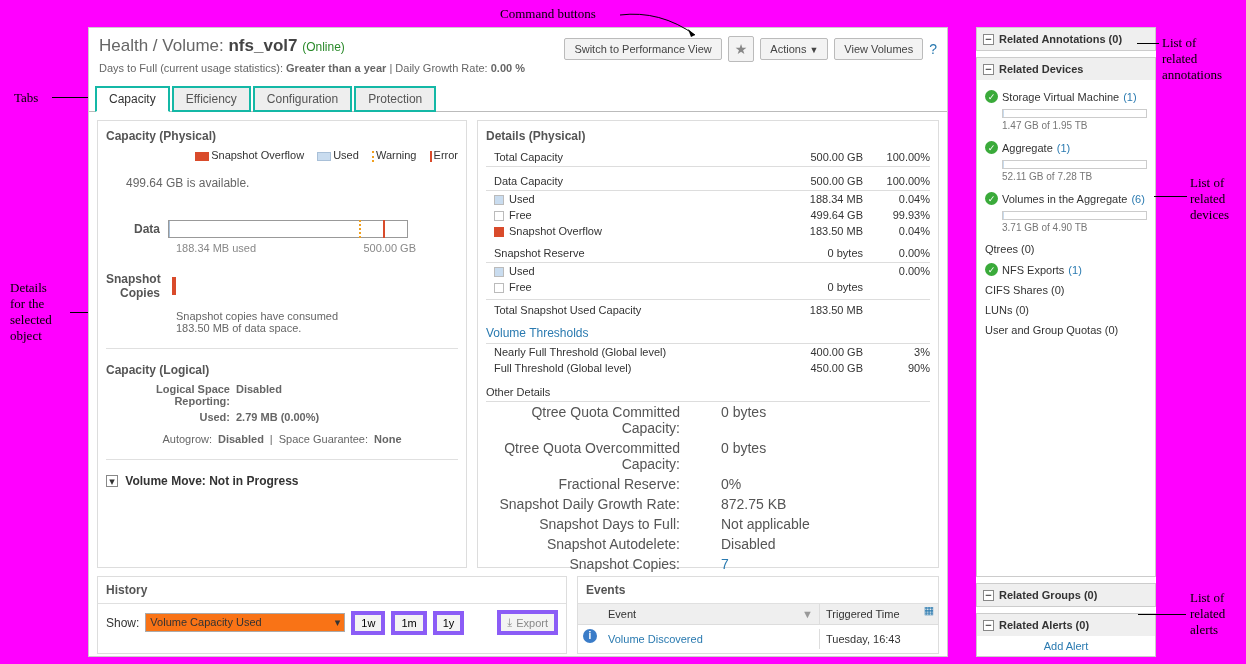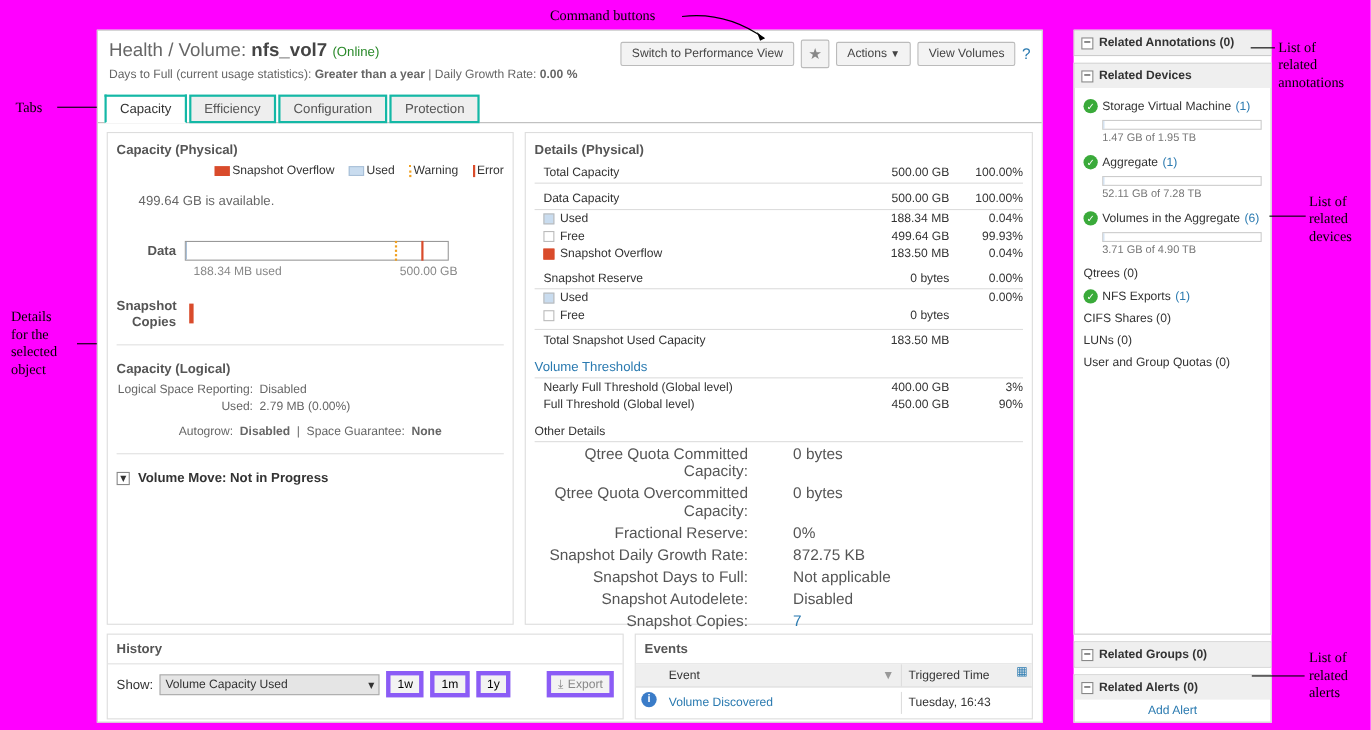--- a/index.html
+++ b/index.html
@@ -168,6 +168,10 @@
 Copies</div>
         <span class="snap-bar"></span>
       </div>
+      <div class="snap-text">
+        <div>Snapshot copies have consumed</div>
+        <div>183.50 MB of data space.</div>
+      </div>
 
       <hr class="hr">
 

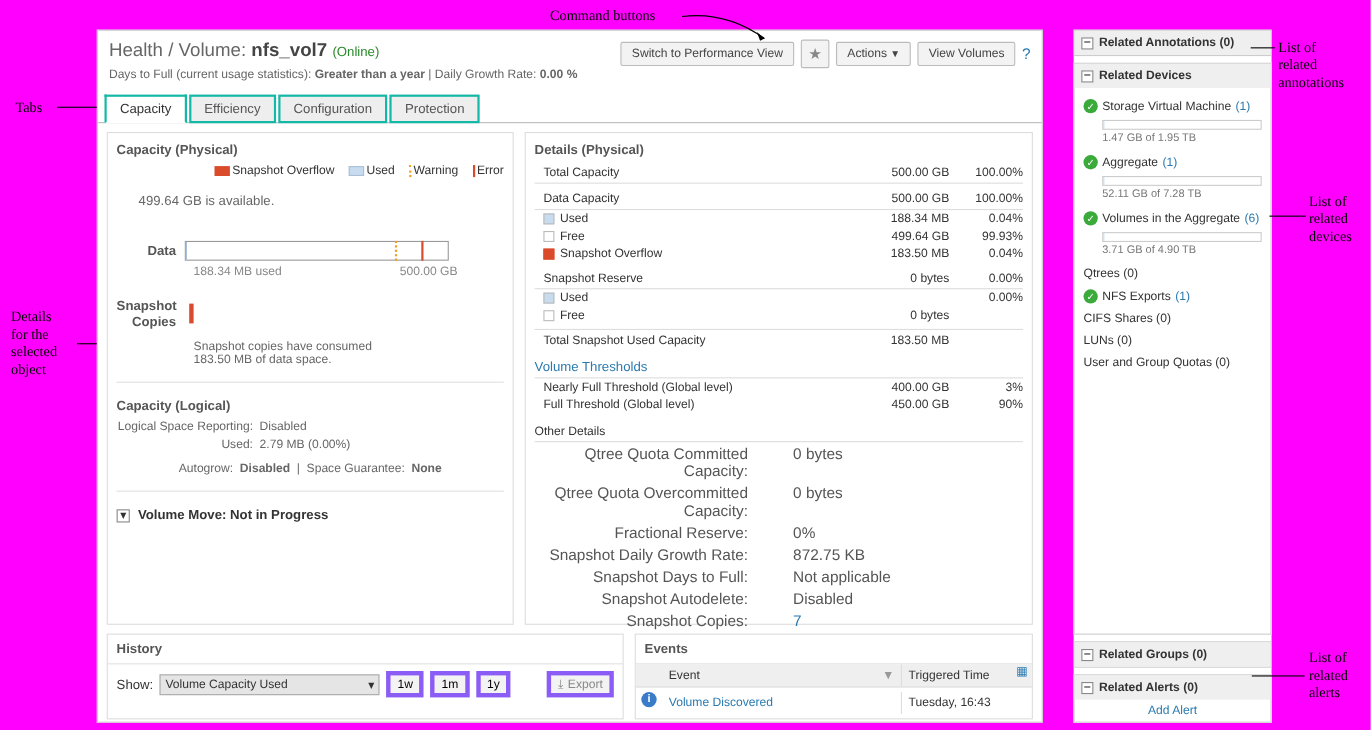--- a/index.html
+++ b/index.html
@@ -55,7 +55,7 @@
 
   .hr { border: none; border-top: 1px solid #e0e0e0; margin: 14px 0; }
 
-  .kv-row { display: flex; font-size: 11px; margin-bottom: 4px; color: #666; }
+  .kv-row { display: flex; font-size: 11px; margin-bottom: 4px; color: #666; font-weight: bold; }
   .kv-k { width: 130px; text-align: right; padding-right: 6px; }
   .kv-v { }
 

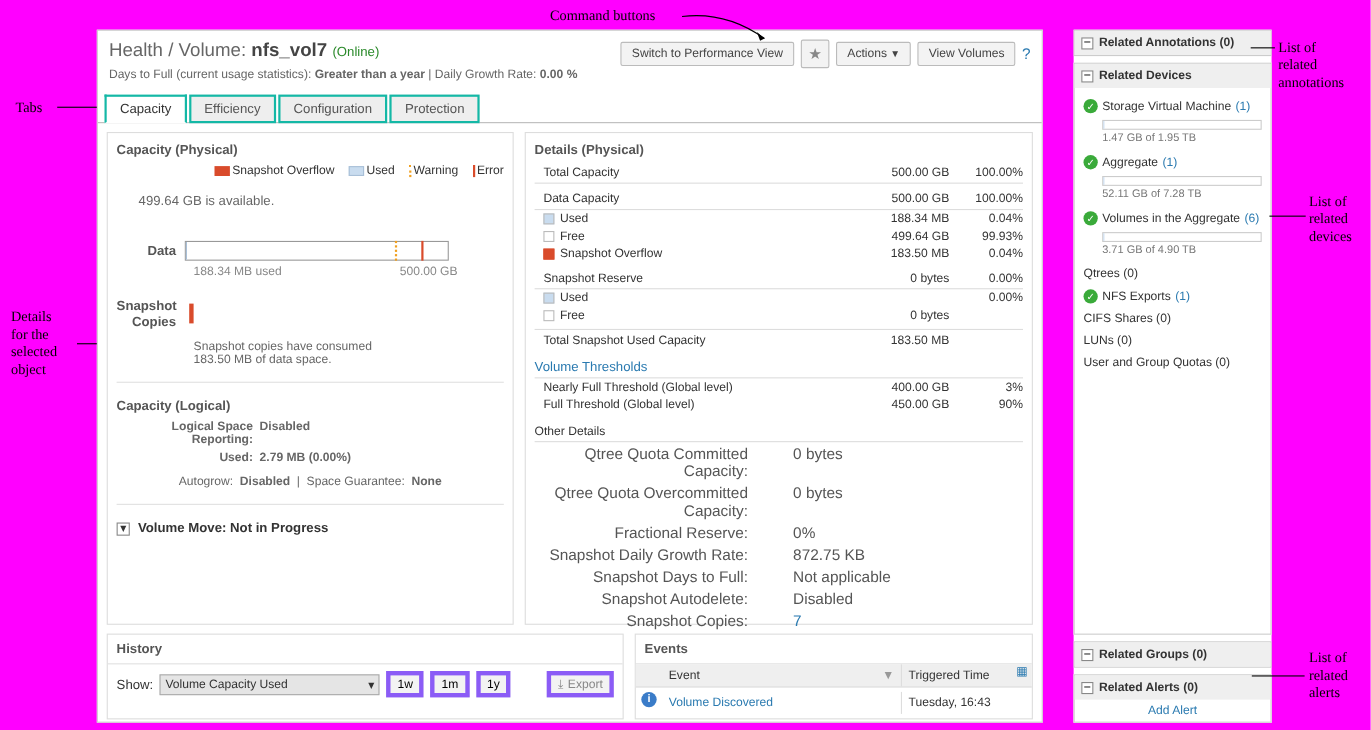--- a/index.html
+++ b/index.html
@@ -79,7 +79,7 @@
   .events { flex: 1; }
   .panel-title { font-weight: bold; color: #555; padding: 6px 8px; border-bottom: 1px solid #e0e0e0; }
   .history-ctrl { display: flex; align-items: center; padding: 6px 8px; gap: 6px; }
-  .select { border: 1px solid #aaa; padding: 2px 4px; width: 200px; display: flex; justify-content: space-between; background: #e5e5e5; font-size: 11px; }
+  .select { border: 1px solid #aaa; padding: 2px 4px; width: 200px; display: flex; justify-content: space-between; background: #f97316; font-size: 11px; }
   .small-btn { border: 4px solid #8b5cf6; background: #f3f3f3; padding: 2px 6px; font-size: 11px; cursor: pointer; }
   .export-btn { margin-left: auto; display: flex; gap: 4px; align-items: center; color: #888; }
 

